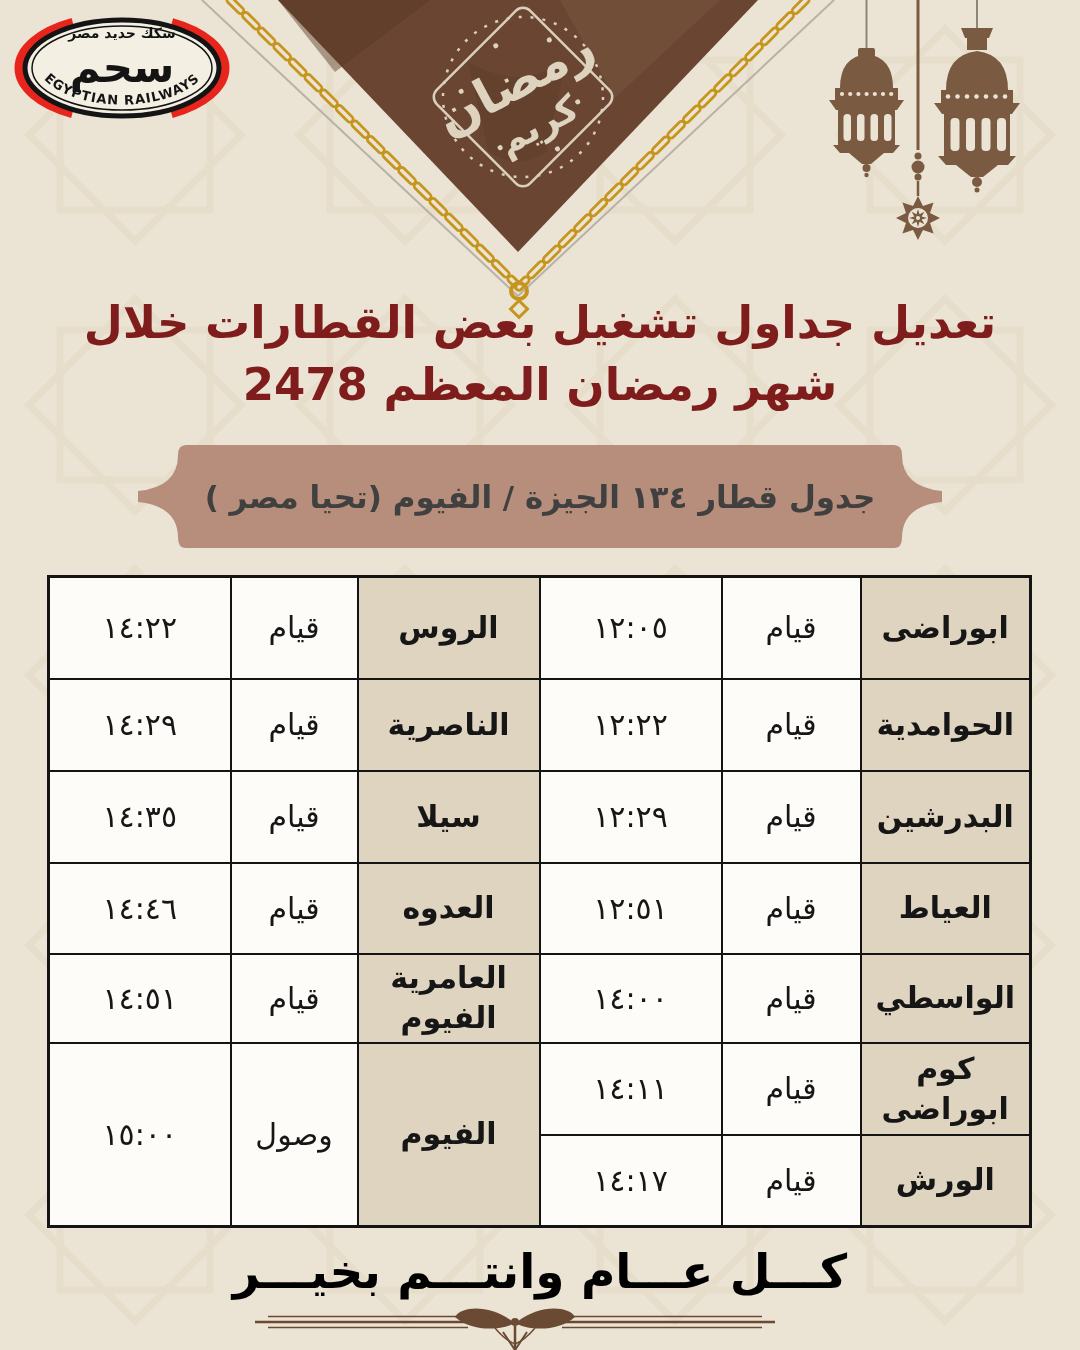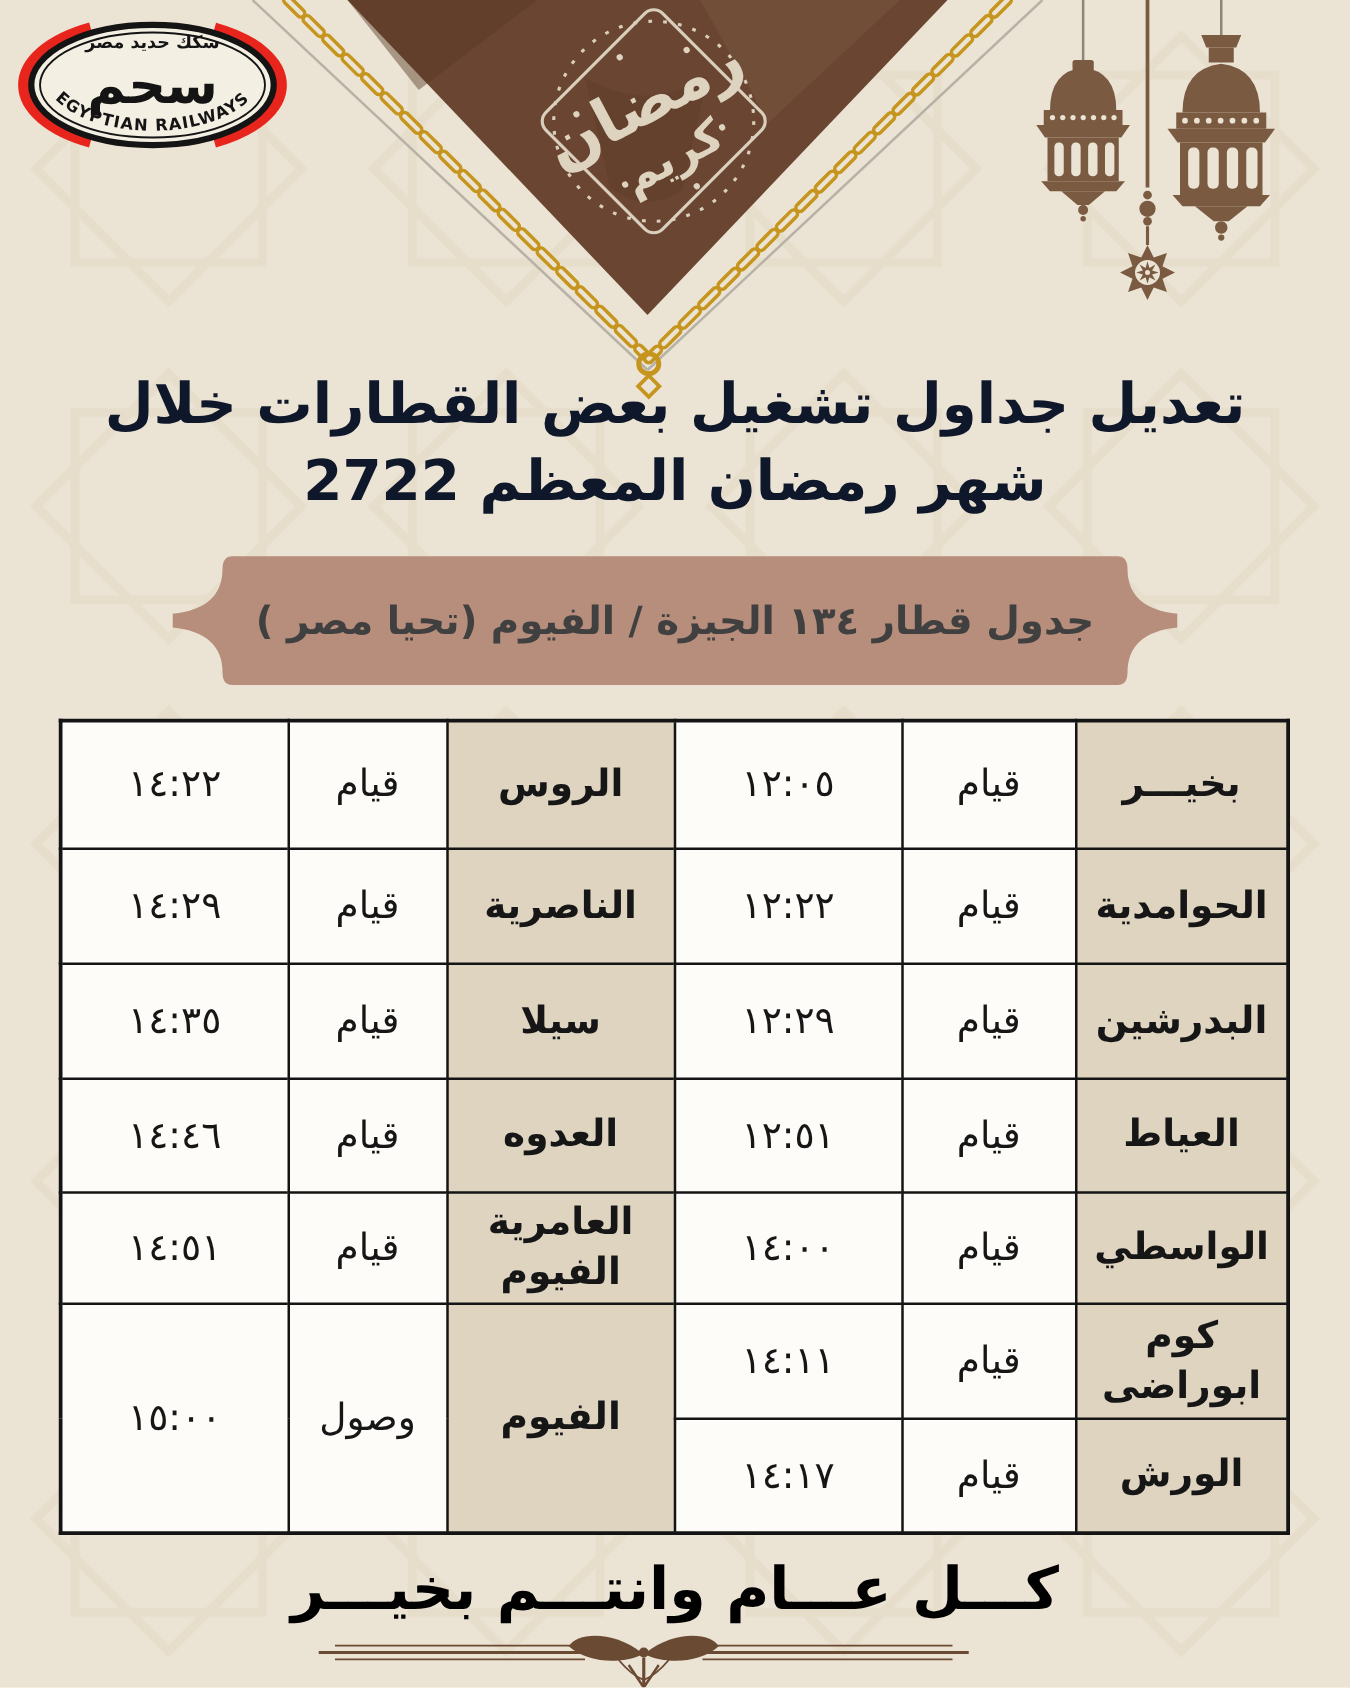--- a/index.html
+++ b/index.html
@@ -13,7 +13,7 @@
   
   .title{
     position:absolute; top:292px; left:0; width:100%;
-    text-align:center; color:#0f172a; font-weight:bold;
+    text-align:center; color:#7f1d1d; font-weight:bold;
     font-size:45px; line-height:62px;
   }
   

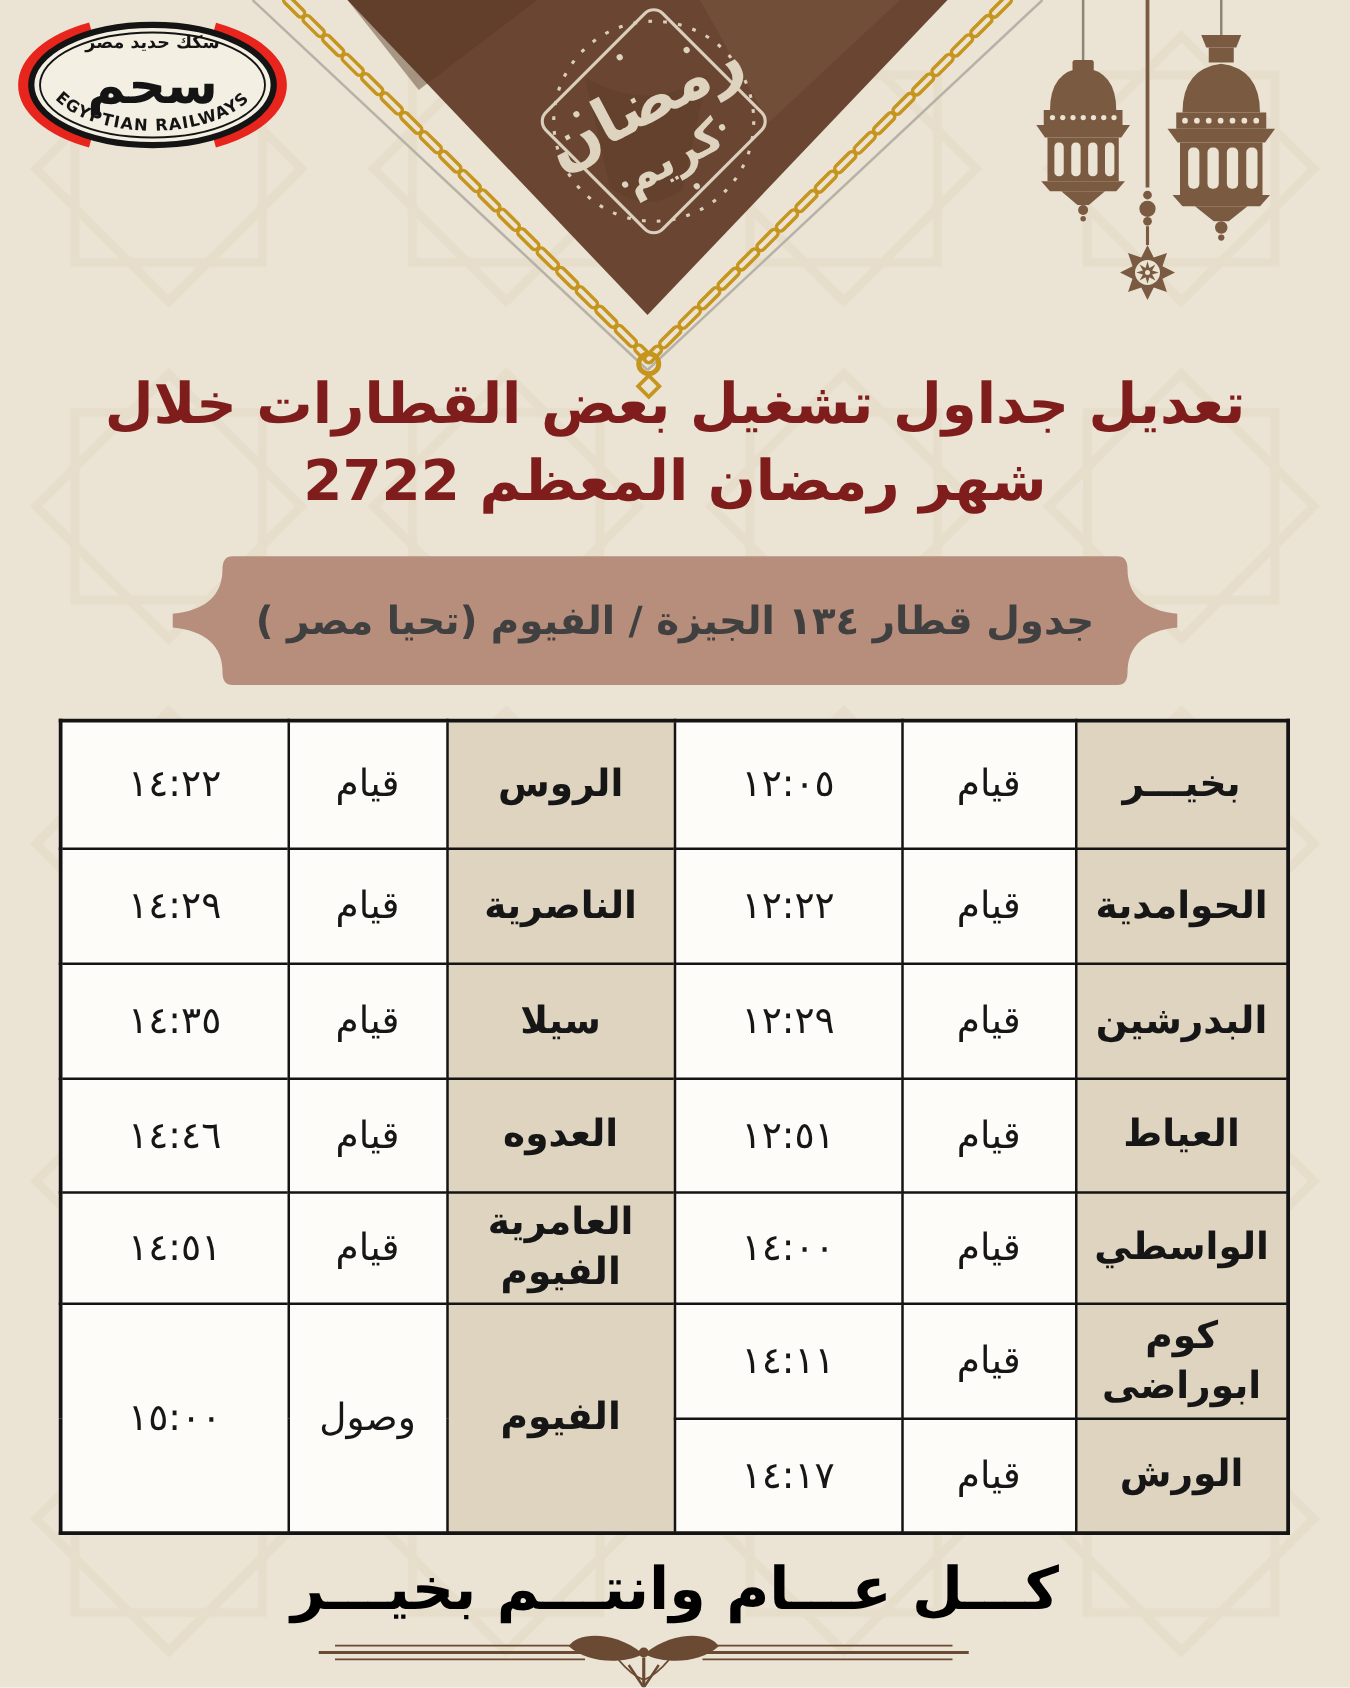--- a/index.html
+++ b/index.html
@@ -210,7 +210,7 @@
 
   <div class="title">
     <div>تعديل جداول تشغيل بعض القطارات خلال</div>
-    <div>شهر رمضان المعظم 2722</div>
+    <div>شهر رمضان المعظم 2478</div>
   </div>
 
   <div class="banner">

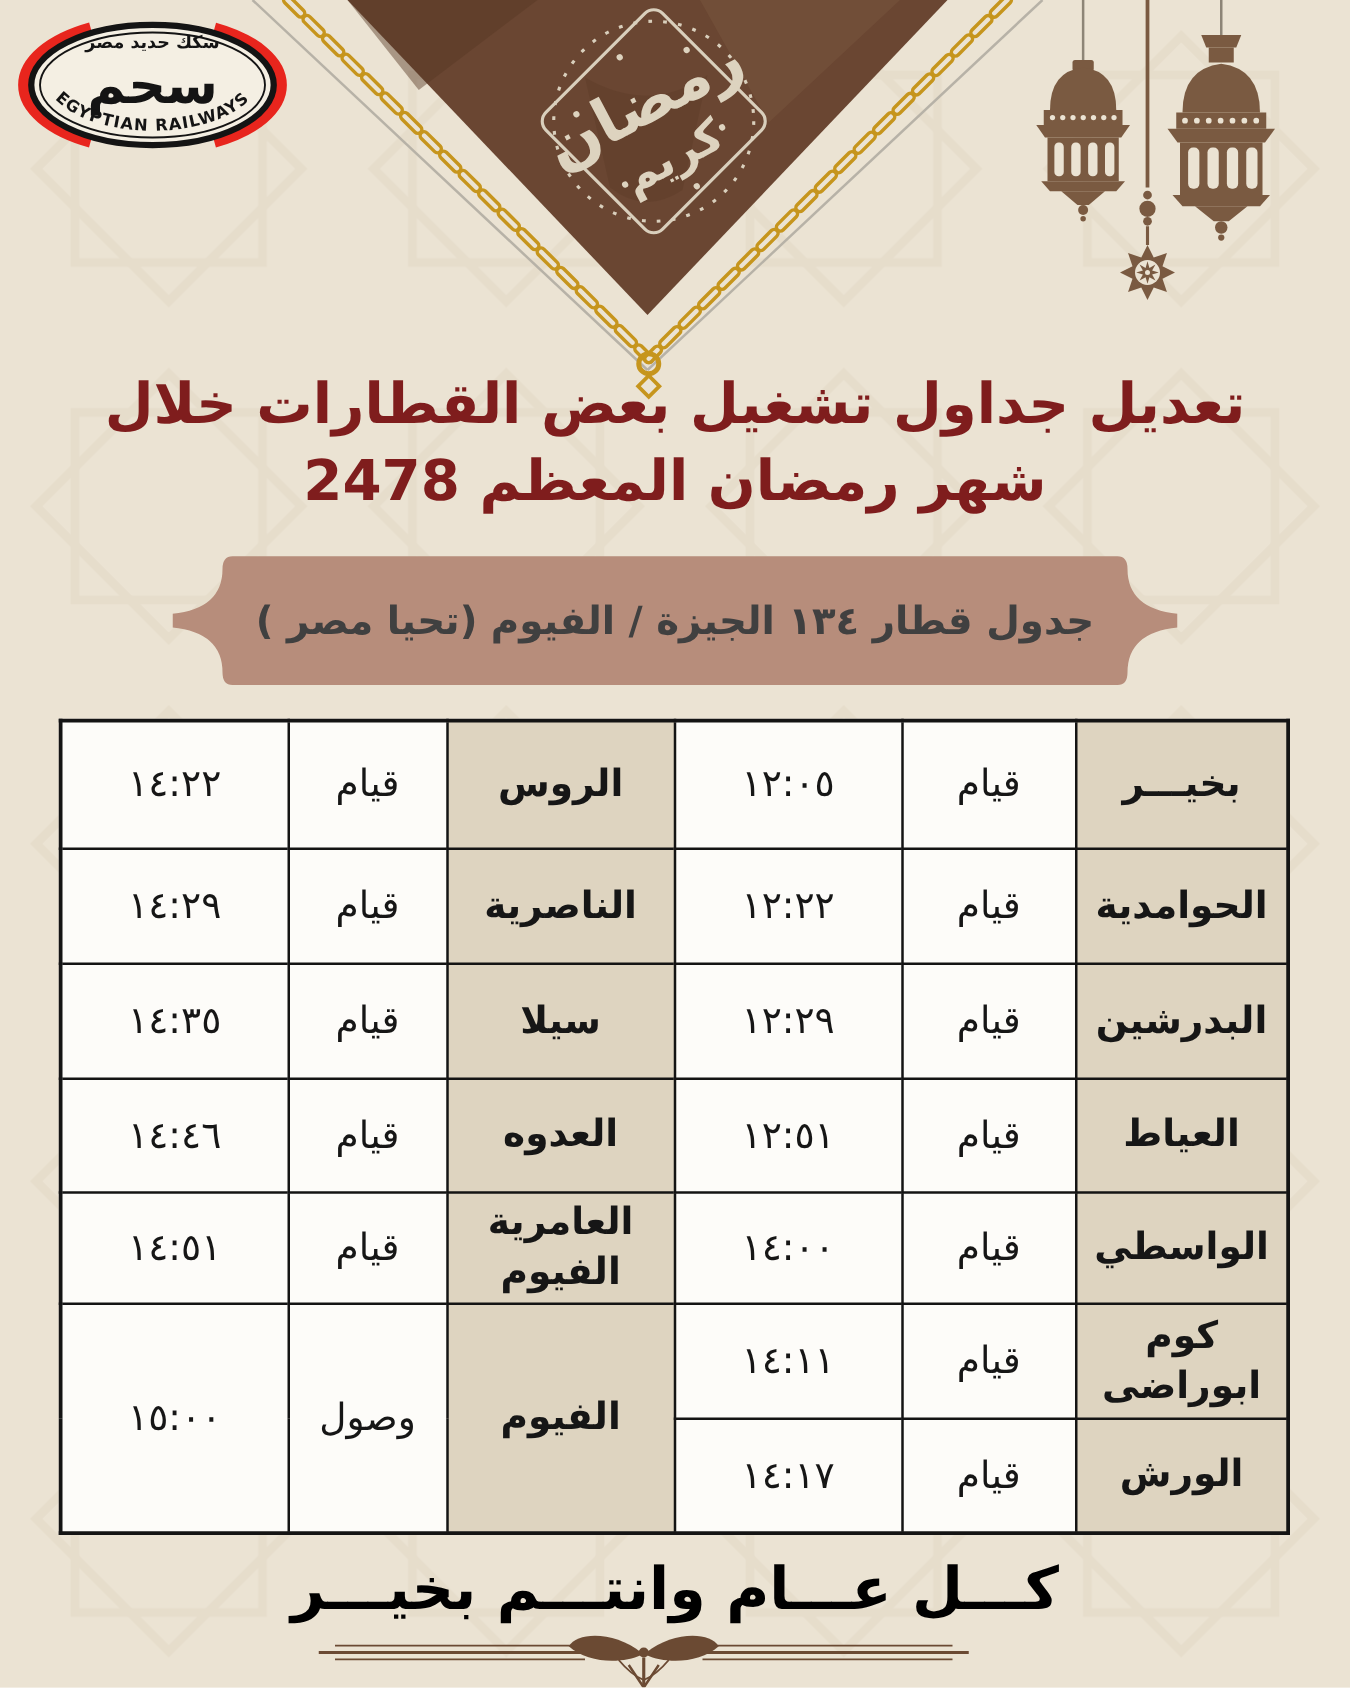--- a/index.html
+++ b/index.html
@@ -232,7 +232,7 @@
       </colgroup>
       <tbody>
           <tr style="height:102px">
-        <td class="station">بخيـــر</td>
+        <td class="station">ابوراضى</td>
         <td>قيام</td>
         <td class="time">١٢:٠٥</td>
         <td class="station">الروس</td>

